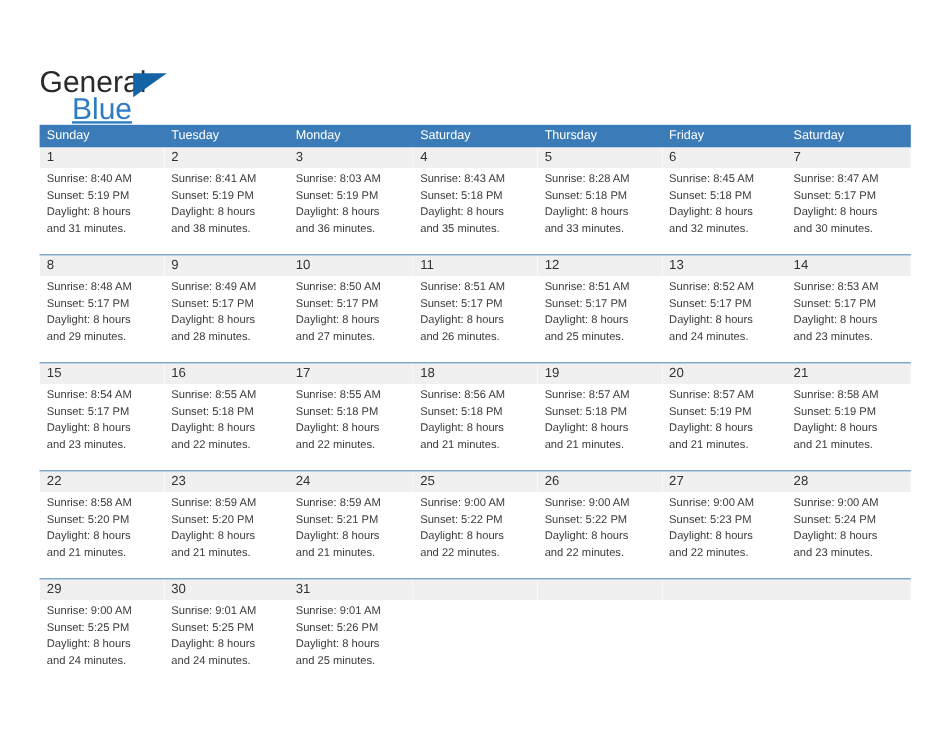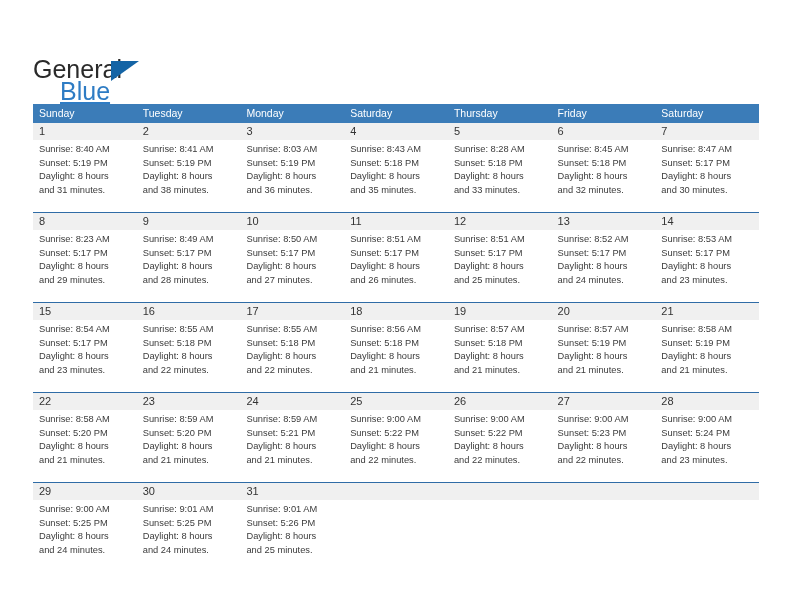--- a/index.html
+++ b/index.html
@@ -254,7 +254,7 @@
       <div class="day-cell">
         <div class="day-number">8</div>
         <div class="day-lines">
-          <div class="day-line">Sunrise: 8:23 AM</div>
+          <div class="day-line">Sunrise: 8:48 AM</div>
           <div class="day-line">Sunset: 5:17 PM</div>
           <div class="day-line">Daylight: 8 hours</div>
           <div class="day-line">and 29 minutes.</div>

